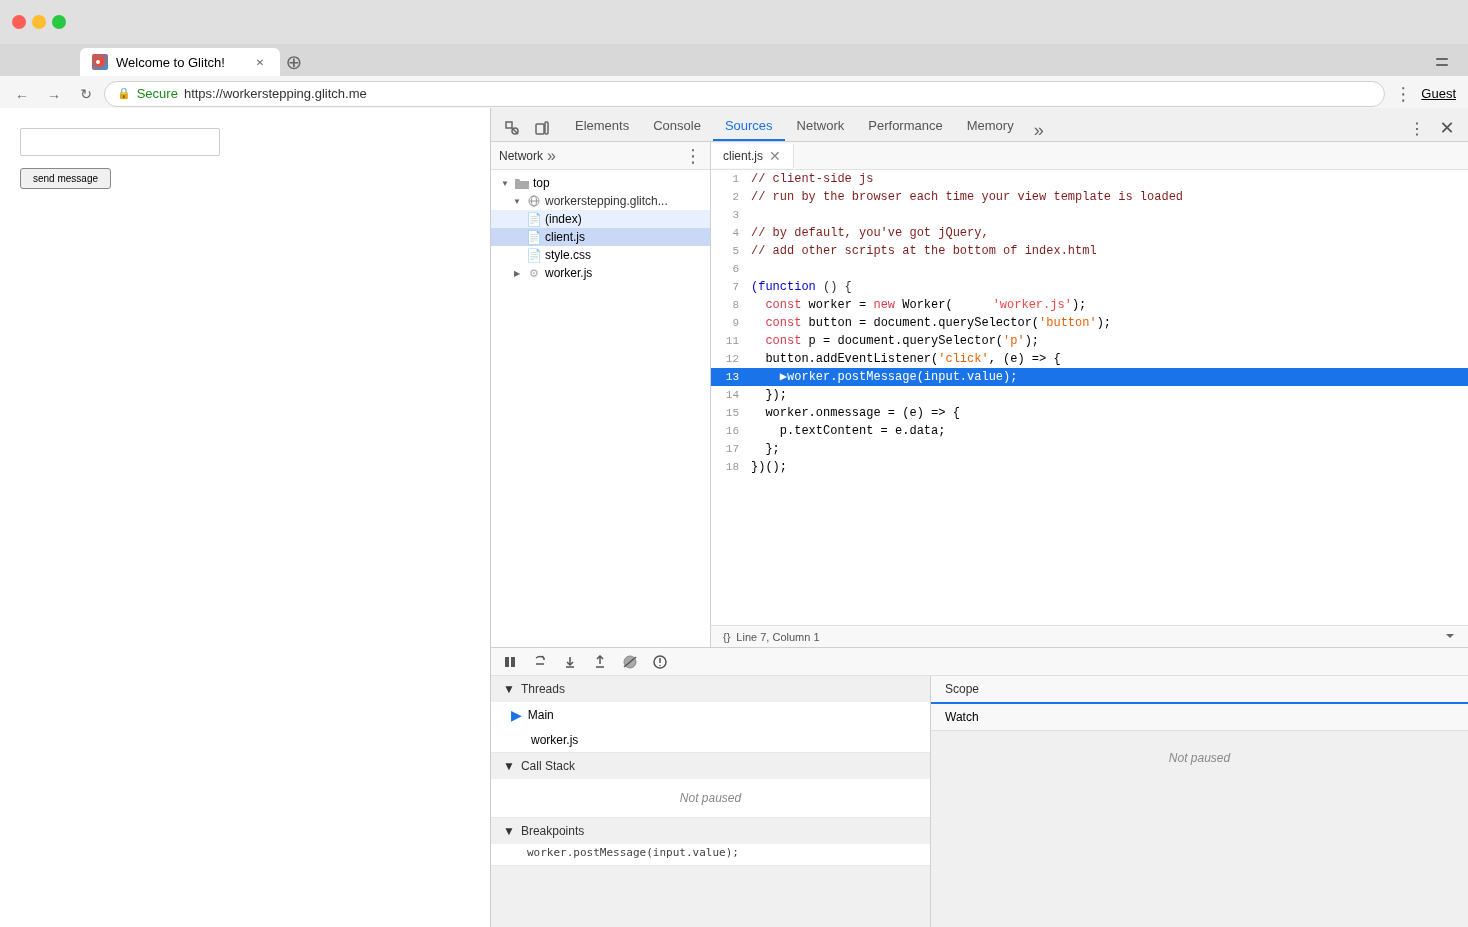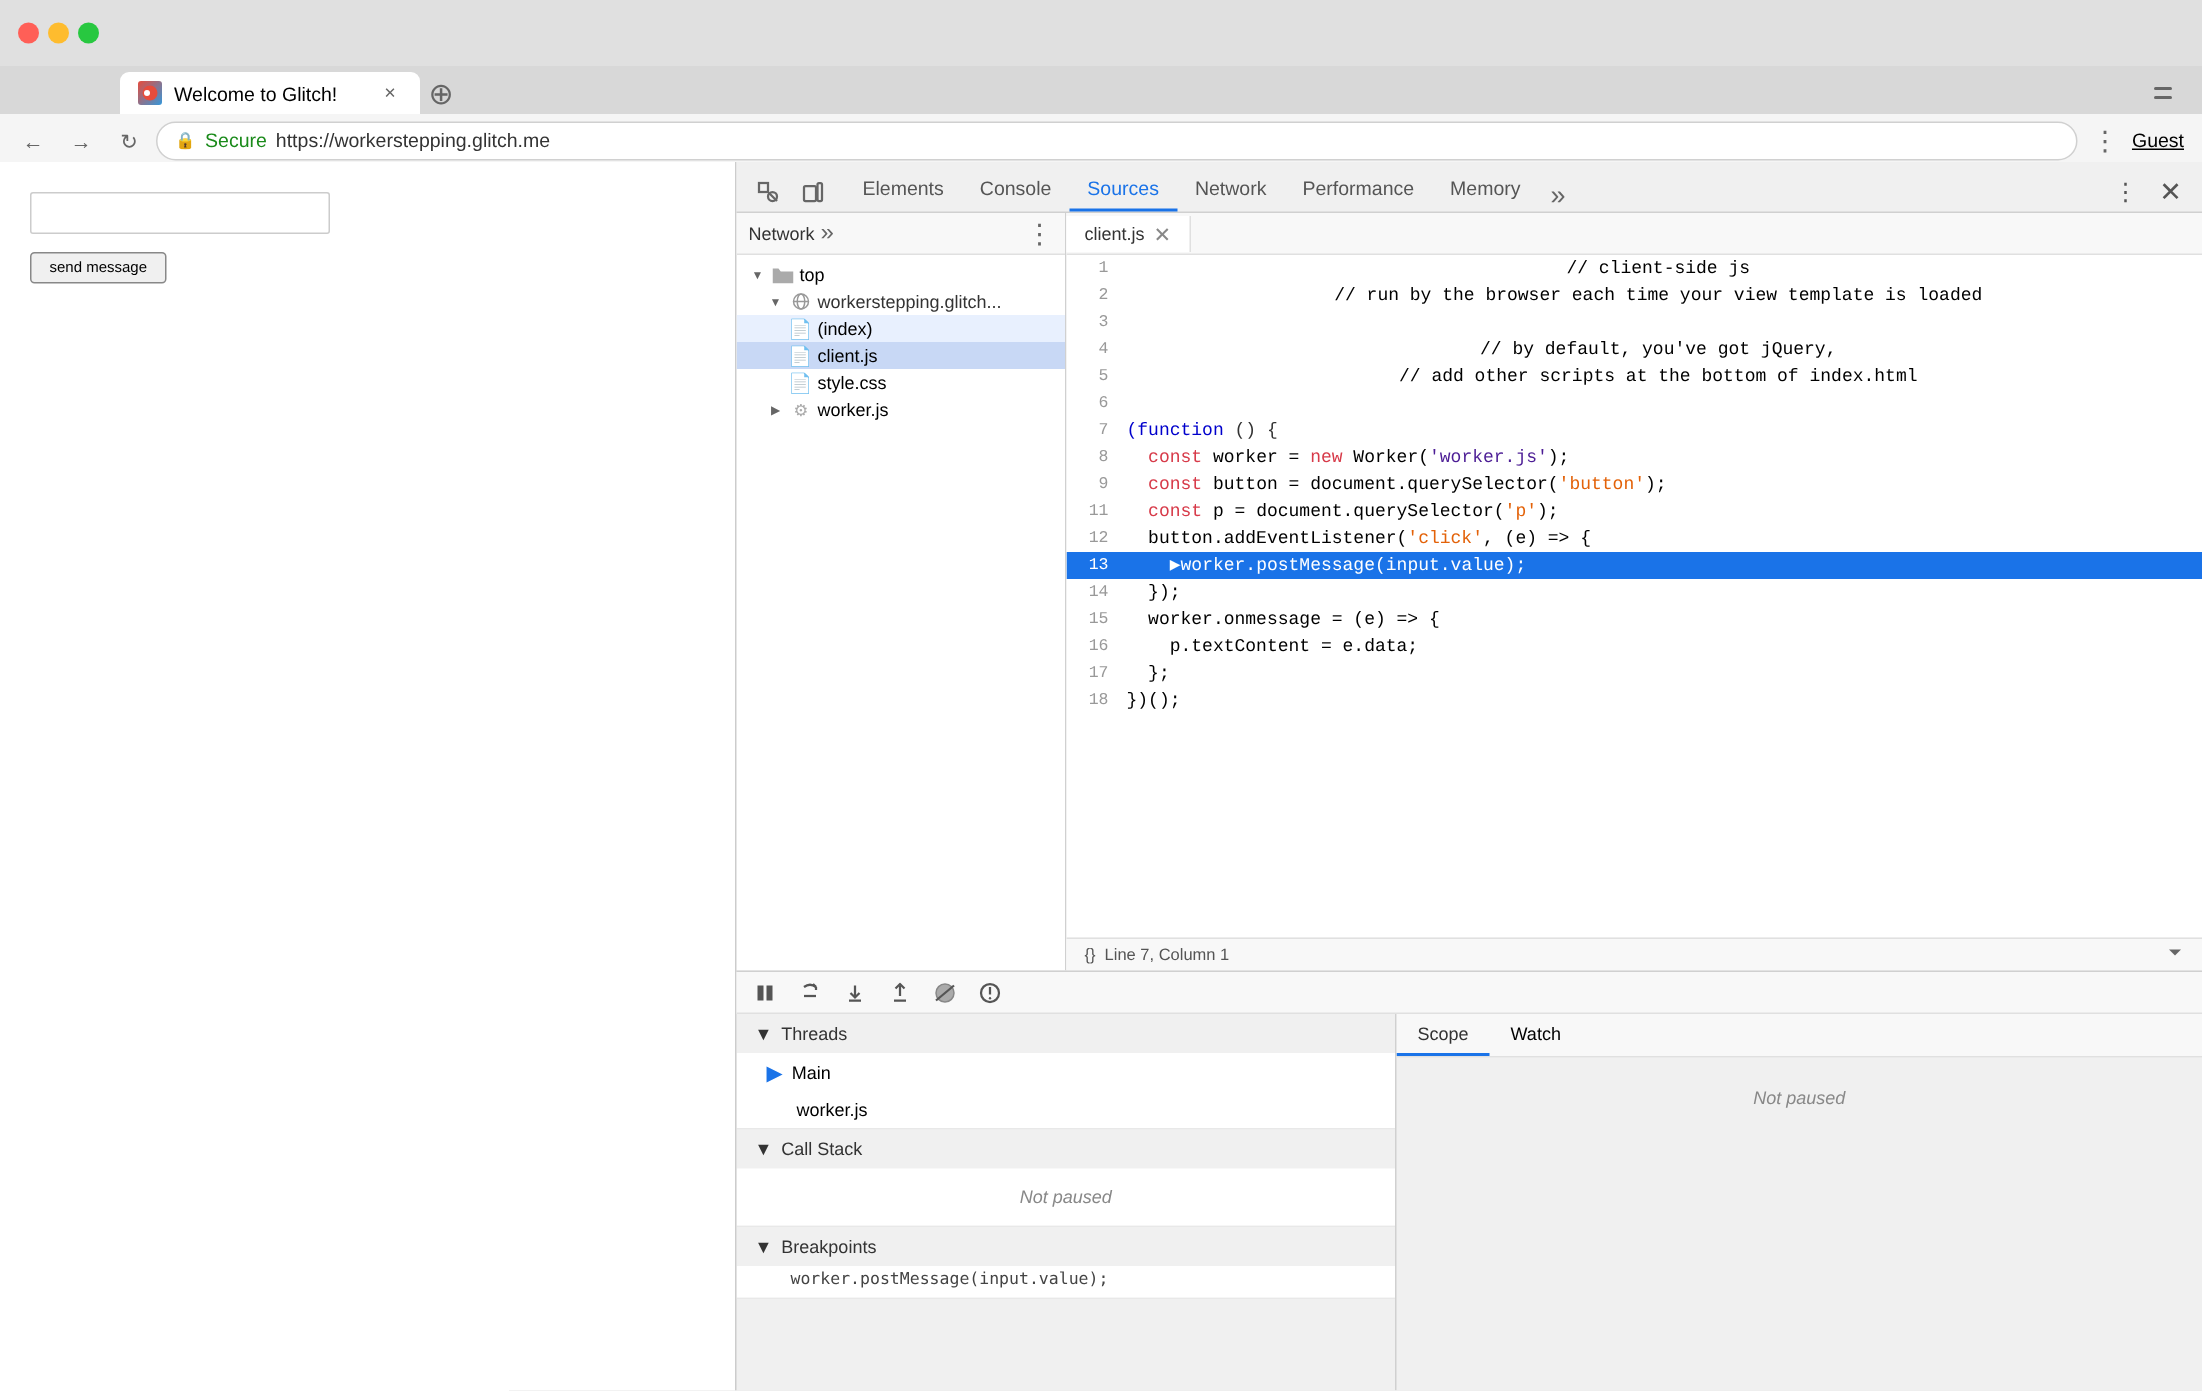--- a/index.html
+++ b/index.html
@@ -99,7 +99,7 @@
     .scope-content { padding: 8px; }
 
     
-    .c-comment { color: #000000; text-align: center; }
+    .c-comment { color: #7f1d1d; }
     .c-normal { color: #333; }
   </style>
 </head>

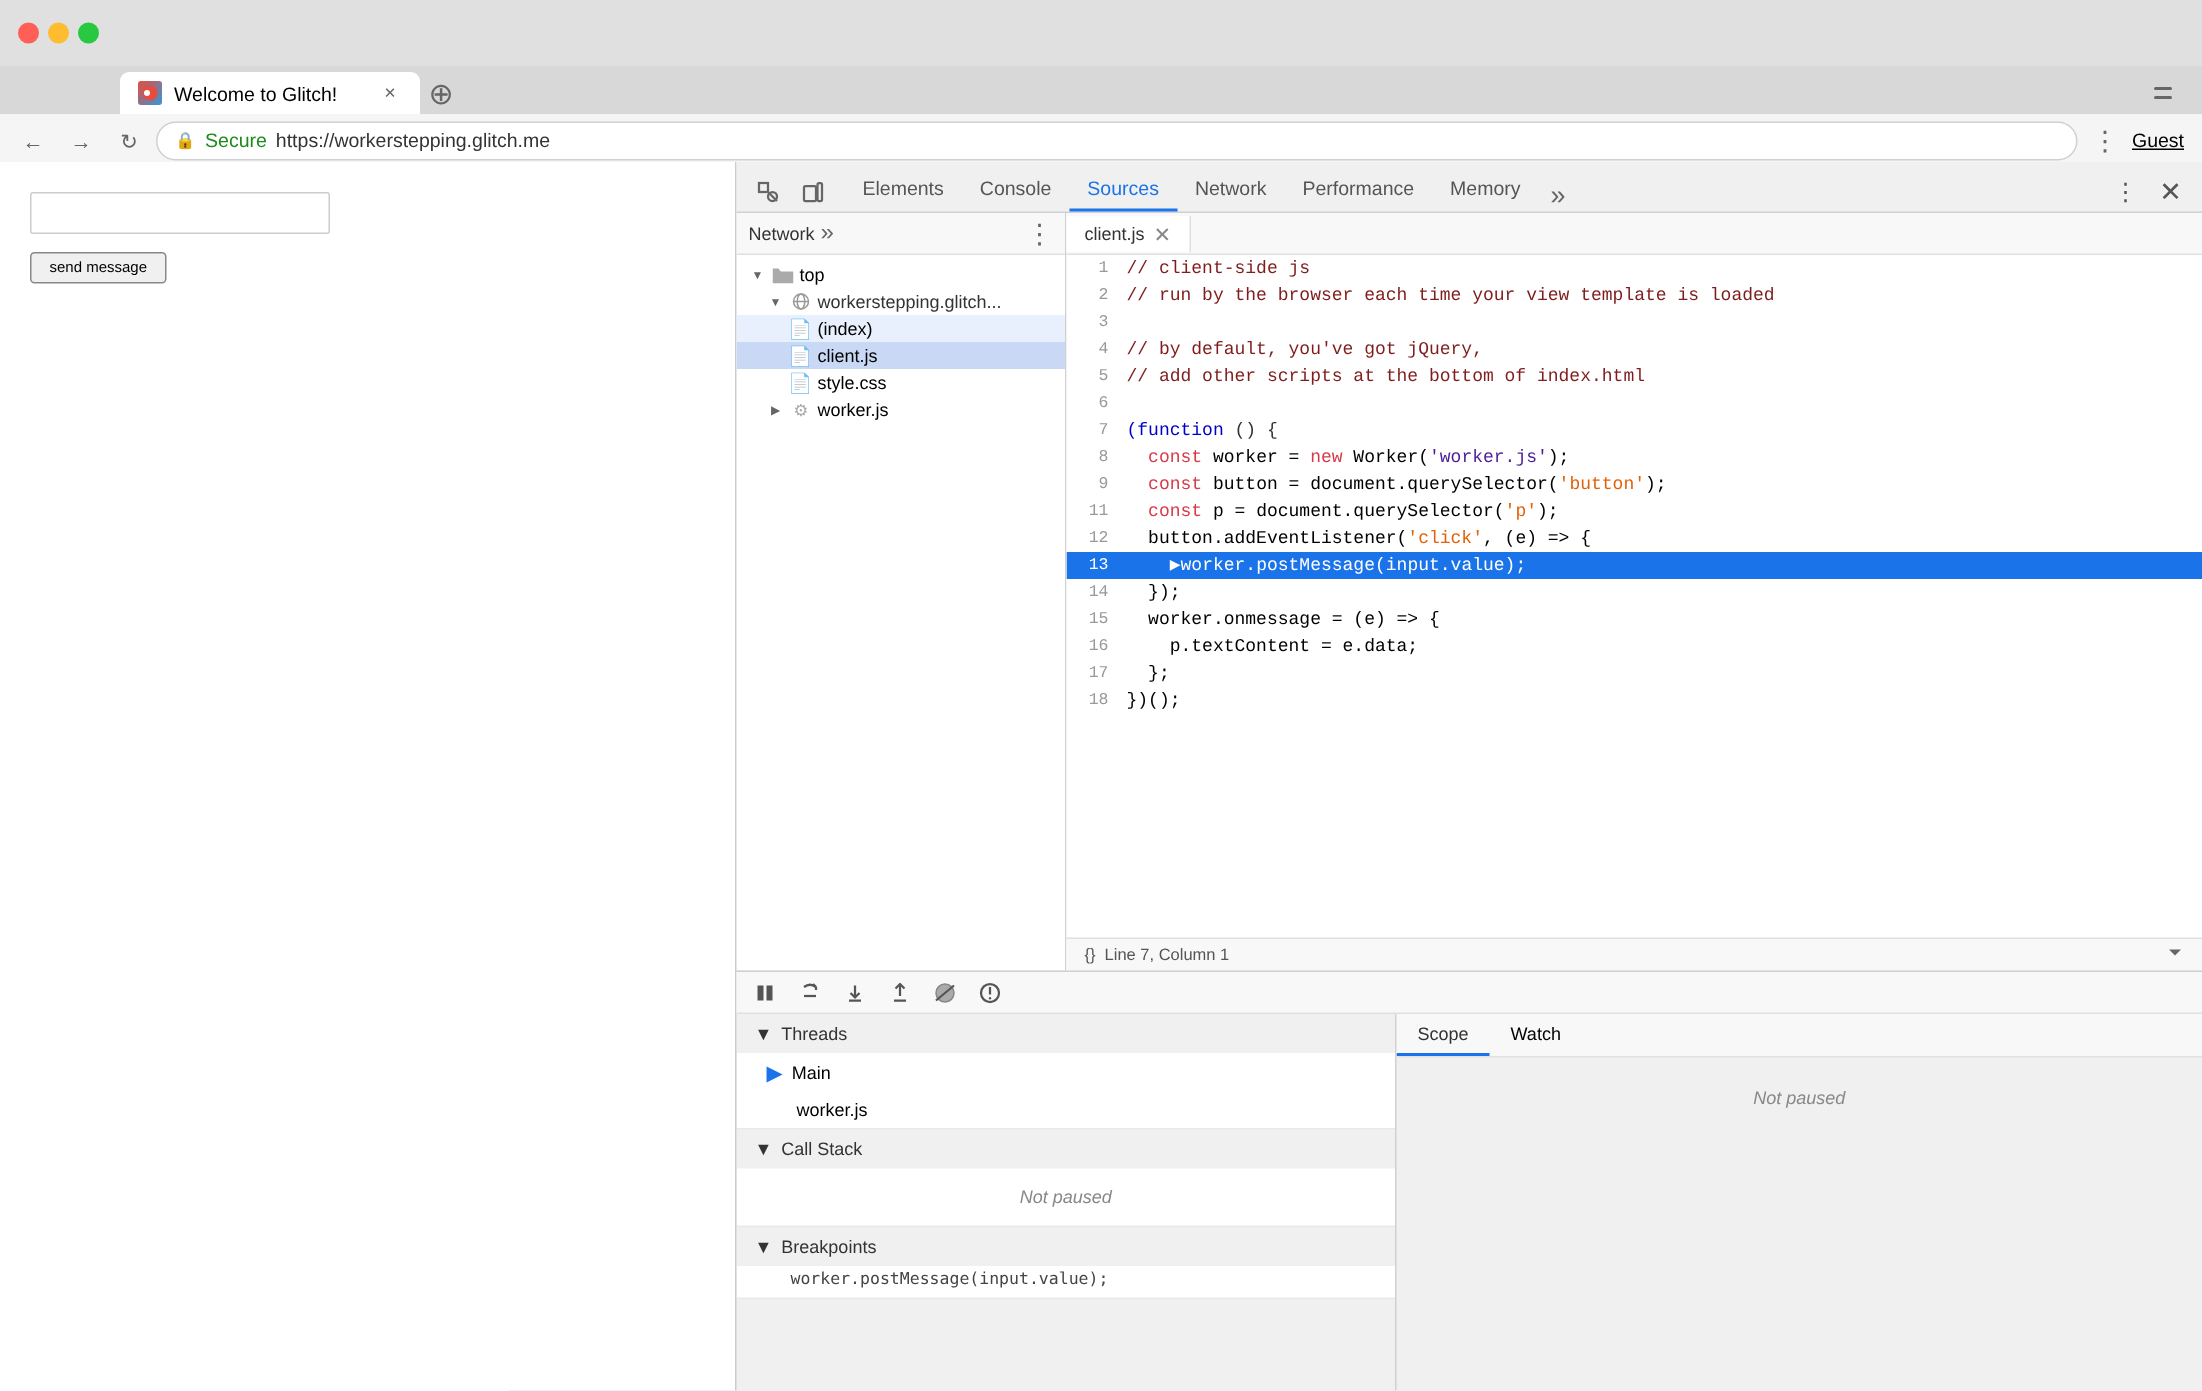--- a/index.html
+++ b/index.html
@@ -302,7 +302,7 @@
 
           <div class="code-line">
             <span class="line-num">8</span>
-            <span class="line-content">  <span style="color:#d73a49;">const</span> worker = <span style="color:#d73a49;">new</span> Worker(<span style="color:#4c1d95;">'worker.js'</span>);</span>
+            <span class="line-content">  <span style="color:#d73a49;">const</span> worker = <span style="color:#d73a49;">new</span> Worker(<span style="color:#ef4444;margin-left:40px;">'worker.js'</span>);</span>
           </div>
 
           <div class="code-line">

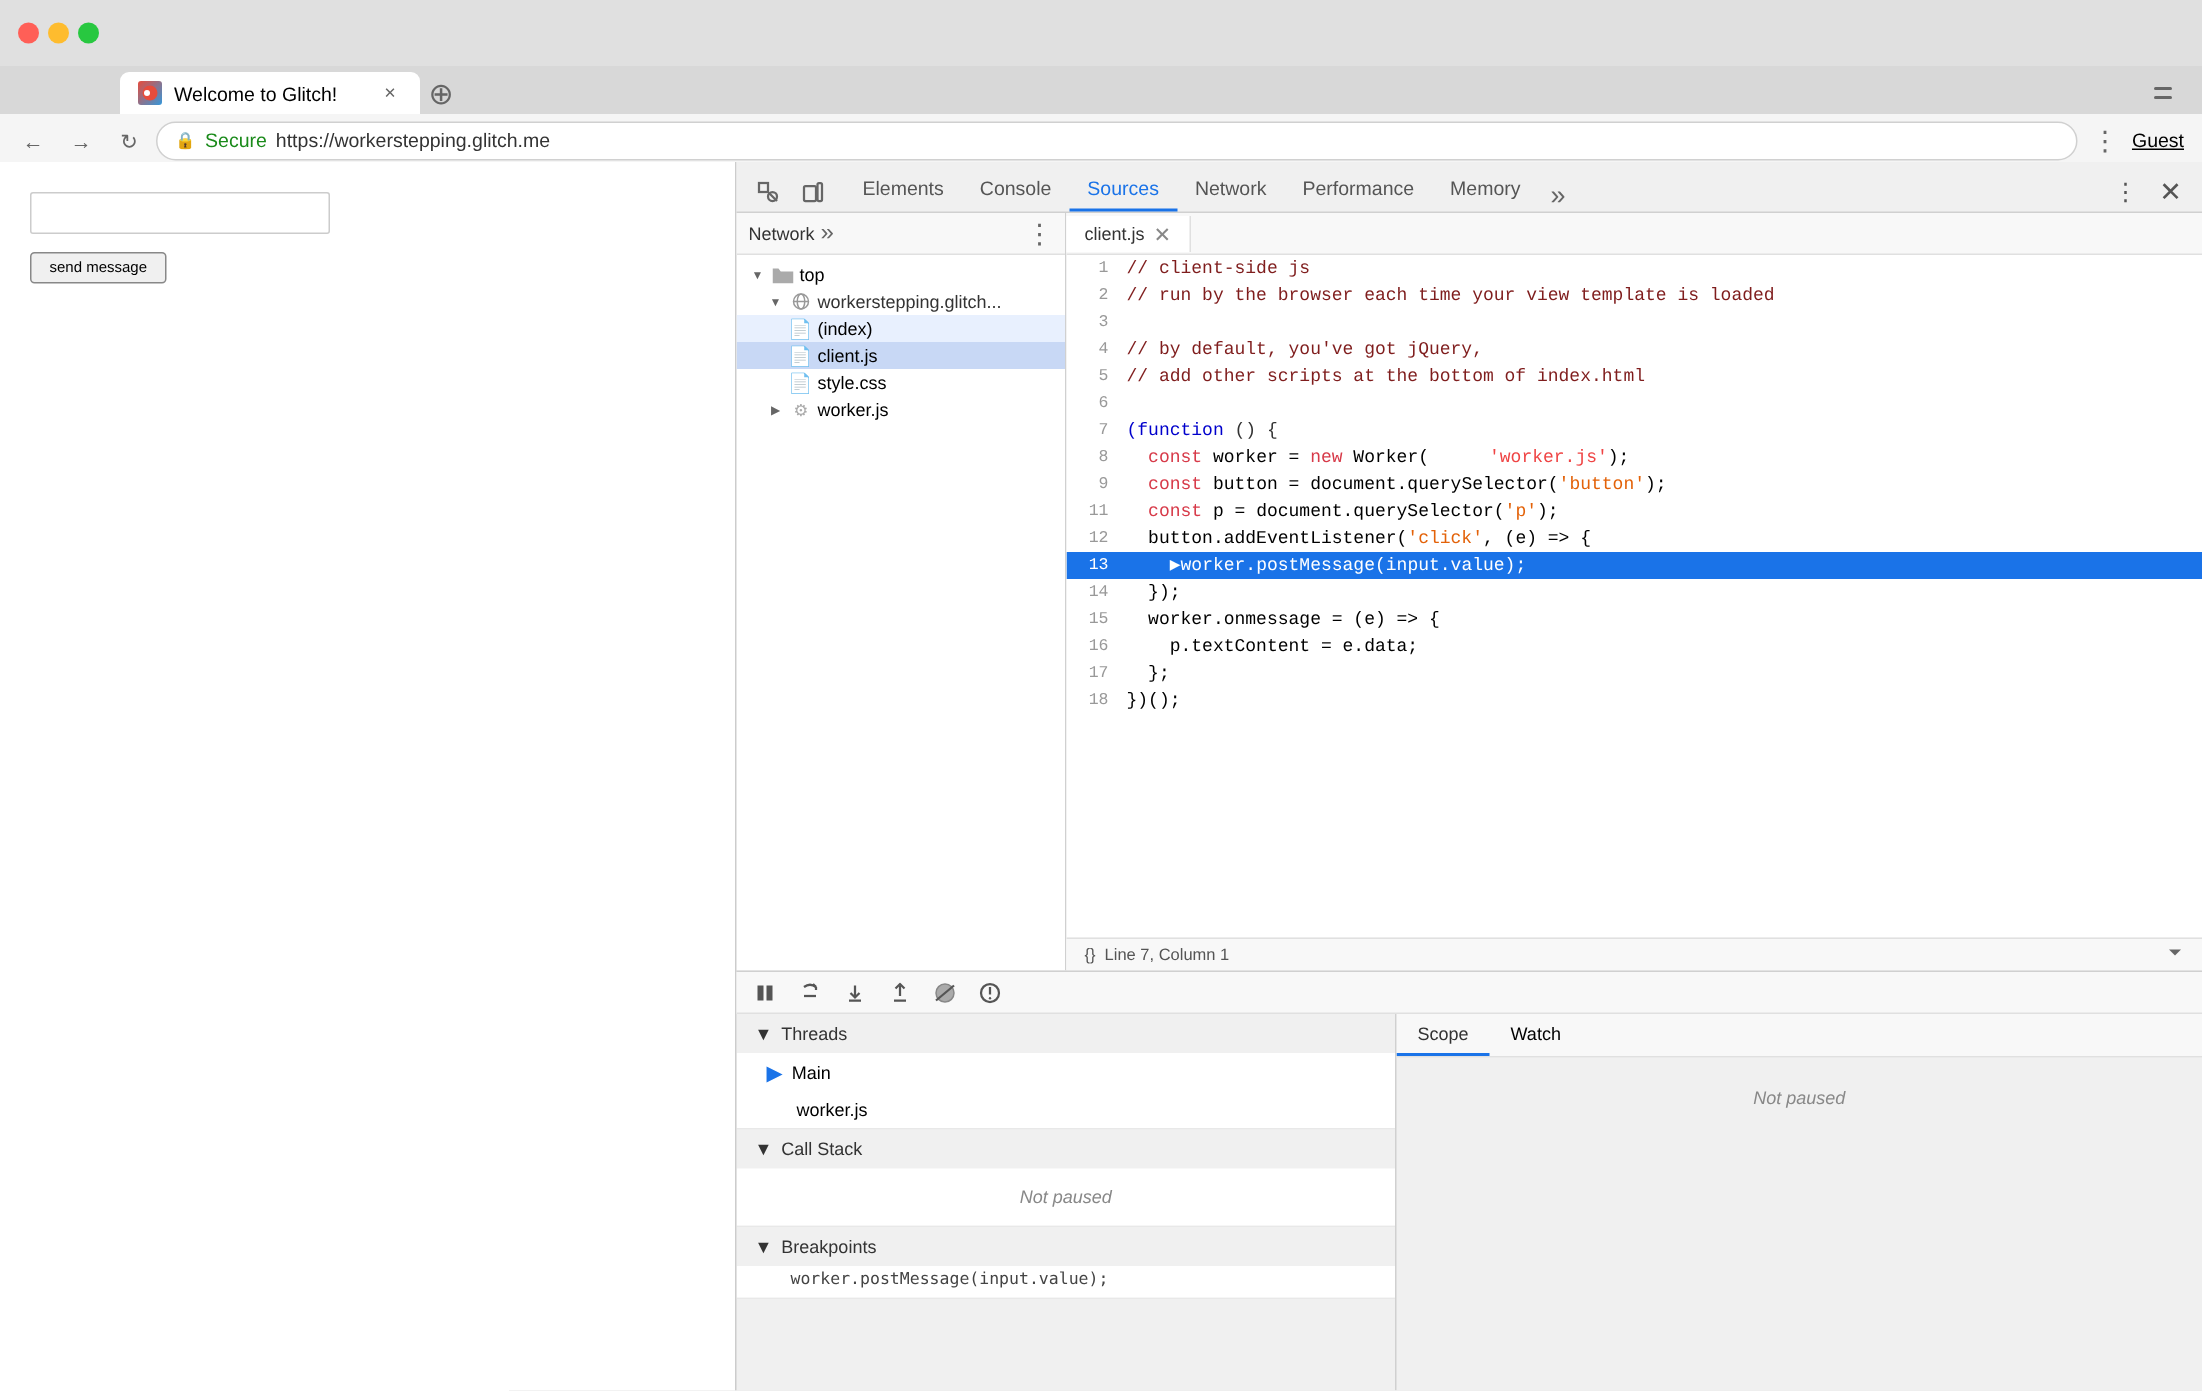--- a/index.html
+++ b/index.html
@@ -93,7 +93,7 @@
 
     
     .debug-right { flex: 1; overflow: auto; font-size: 12px; }
-    .scope-tabs { display: flex; border-bottom: 1px solid #e0e0e0; background: #f8f8f8; }
+    .scope-tabs { display: flex; border-bottom: 1px solid #e0e0e0; background: #f8f8f8; flex-direction: column; }
     .scope-tab { padding: 6px 14px; font-size: 12px; cursor: pointer; }
     .scope-tab.active { color: #333; border-bottom: 2px solid #1a73e8; }
     .scope-content { padding: 8px; }

